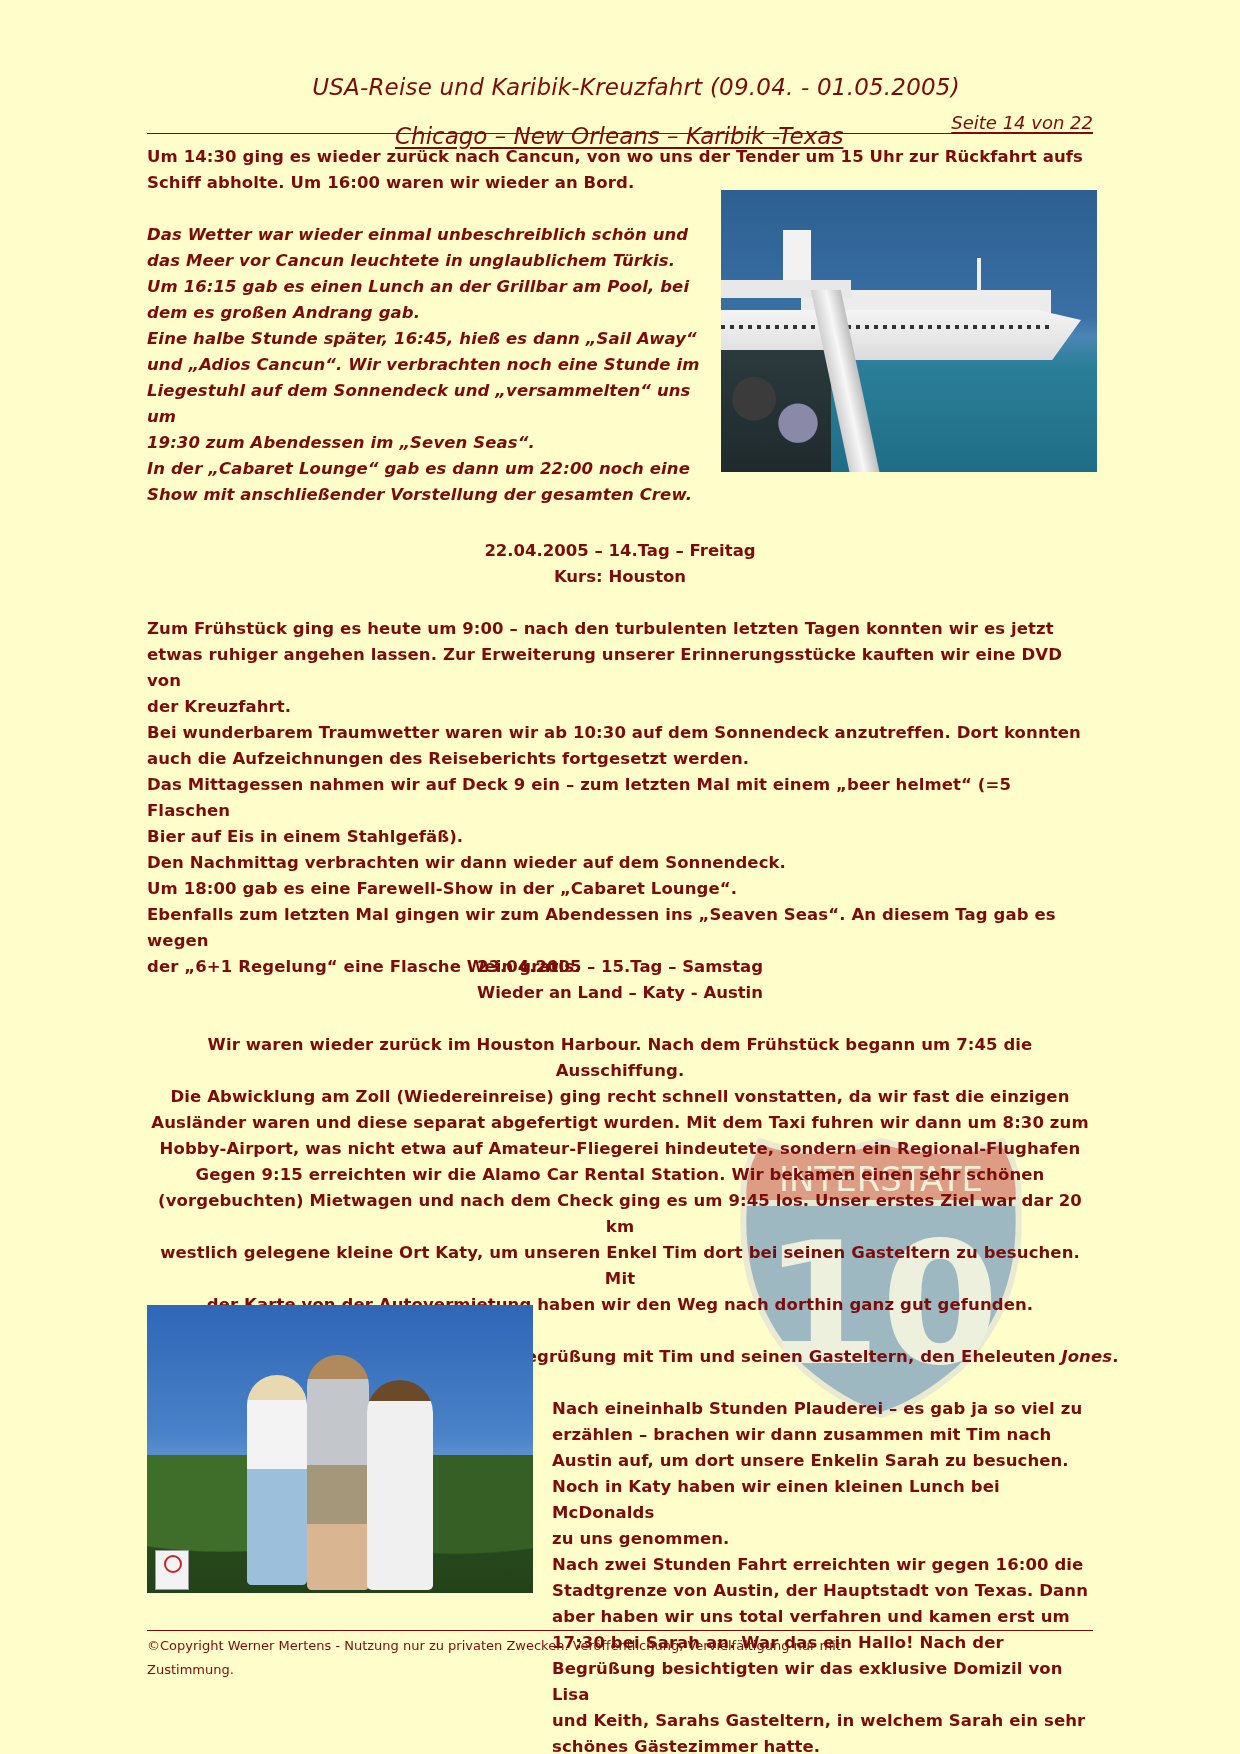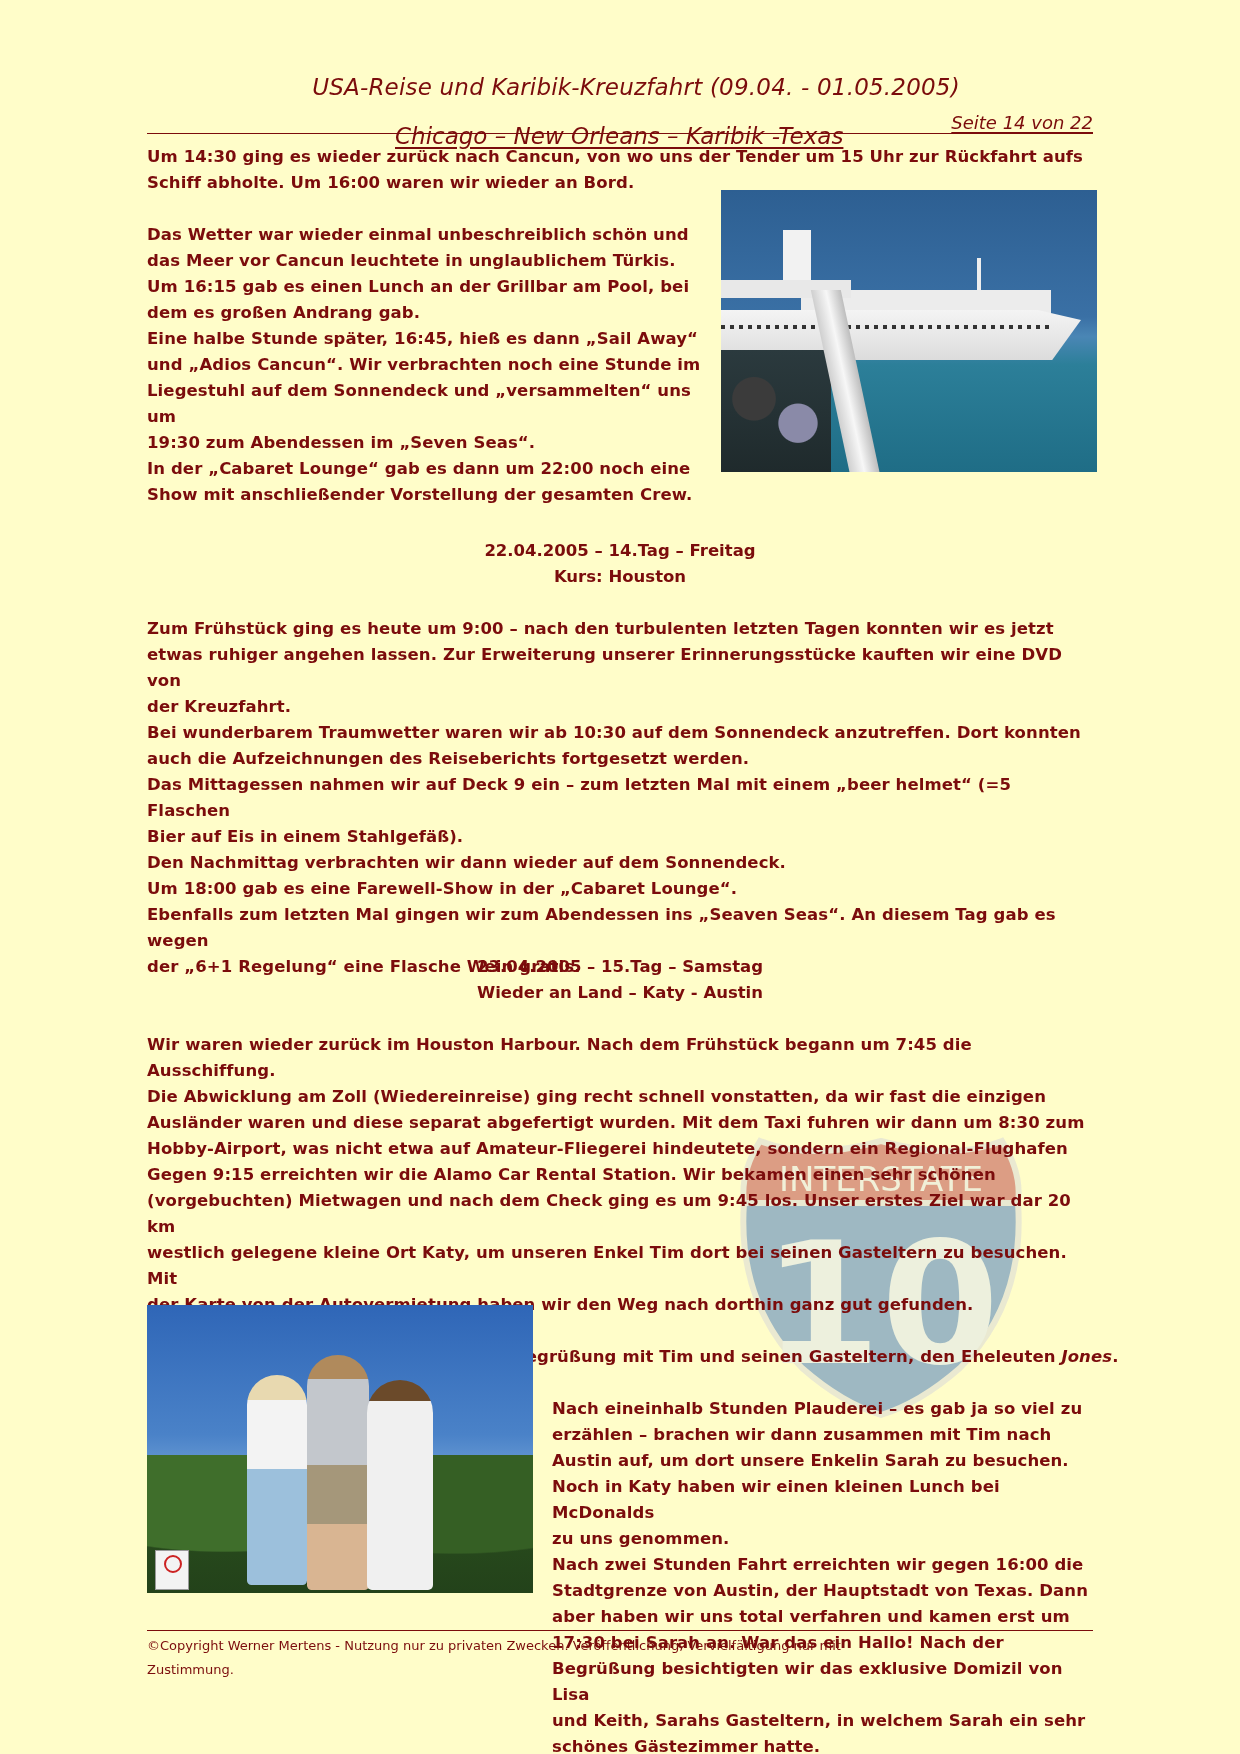--- a/index.html
+++ b/index.html
@@ -134,7 +134,7 @@
   <p>Schiff abholte. Um 16:00 waren wir wieder an Bord.</p>
 </div>
 
-<div class="abs para narrow" style="top:222px;">
+<div class="abs para narrow" style="top:222px;font-style:italic;">
   <p>Das Wetter war wieder einmal unbeschreiblich schön und</p>
   <p>das Meer vor Cancun leuchtete in unglaublichem Türkis.</p>
   <p>Um 16:15 gab es einen Lunch an der Grillbar am Pool, bei</p>

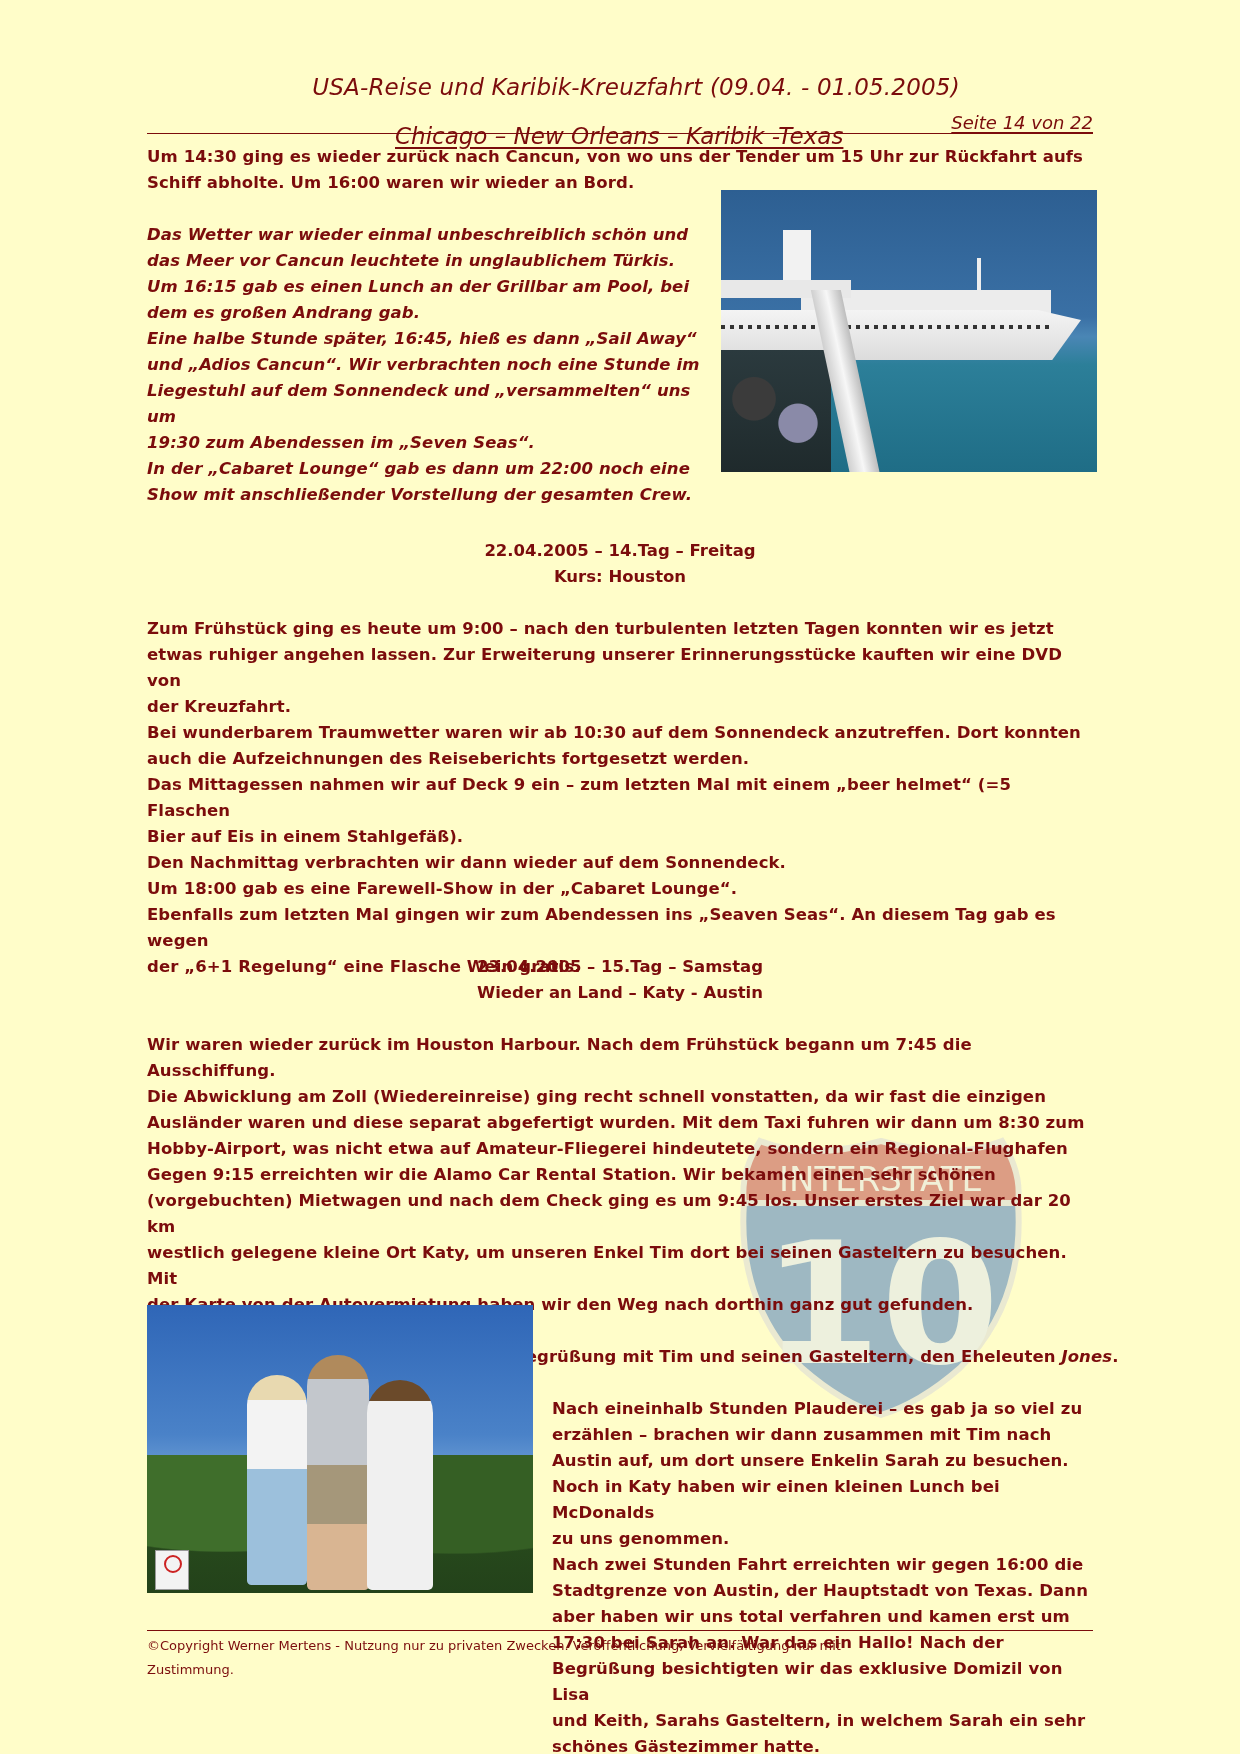--- a/index.html
+++ b/index.html
@@ -189,7 +189,7 @@
   <div>Wieder an Land – Katy - Austin</div>
 </div>
 
-<div class="abs para" style="top:1032px;">
+<div class="abs para" style="top:1032px;text-align:center;">
   <p>Wir waren wieder zurück im Houston Harbour. Nach dem Frühstück begann um 7:45 die Ausschiffung.</p>
   <p>Die Abwicklung am Zoll (Wiedereinreise) ging recht schnell vonstatten, da wir fast die einzigen</p>
   <p>Ausländer waren und diese separat abgefertigt wurden. Mit dem Taxi fuhren wir dann um 8:30 zum</p>

